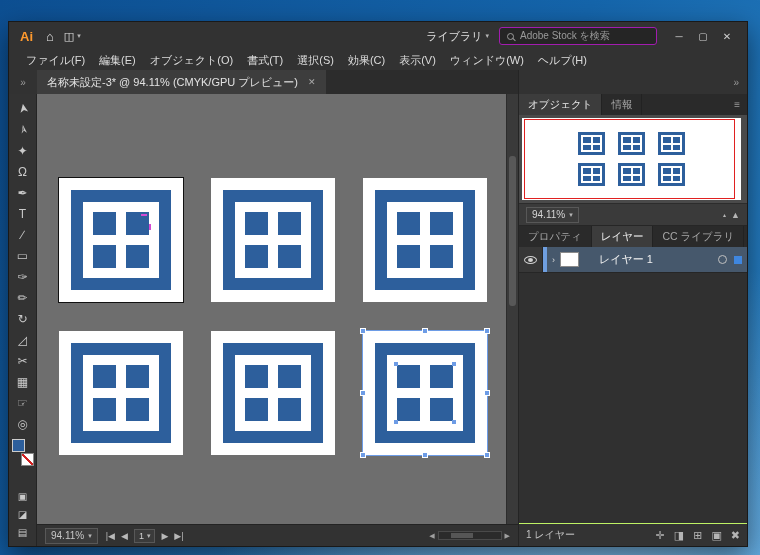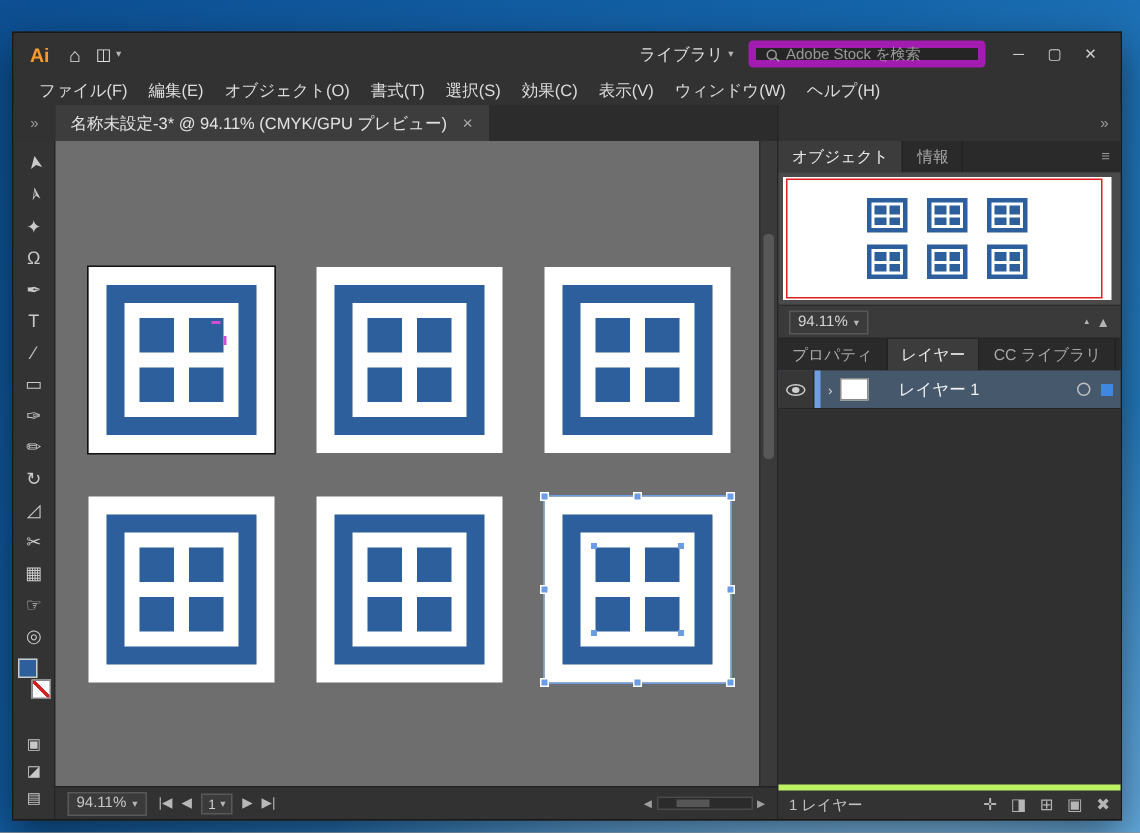--- a/index.html
+++ b/index.html
@@ -20,7 +20,7 @@
   .tb-group{display:inline-flex;align-items:center;gap:3px;font-size:11px;color:#e0e0e0;white-space:nowrap;}
   .caret{font-size:7px;color:#b5b5b5;}
   .flex{flex:1;}
-  .search{display:inline-flex;align-items:center;gap:6px;width:158px;height:18px;background:#252525;border:5px solid #a21caf;border-radius:3px;padding:0 7px;}
+  .search{display:inline-flex;align-items:center;gap:6px;width:158px;height:18px;background:#252525;border:1px solid #a21caf;border-radius:3px;padding:0 7px;}
   .lens{width:7px;height:7px;border:1px solid #9a9a9a;border-radius:50%;position:relative;flex:0 0 auto;}
   .lens::after{content:"";position:absolute;width:4px;height:1px;background:#9a9a9a;transform:rotate(45deg);right:-3px;bottom:-1px;}
   .ph{font-size:10px;color:#9a9a9a;white-space:nowrap;}

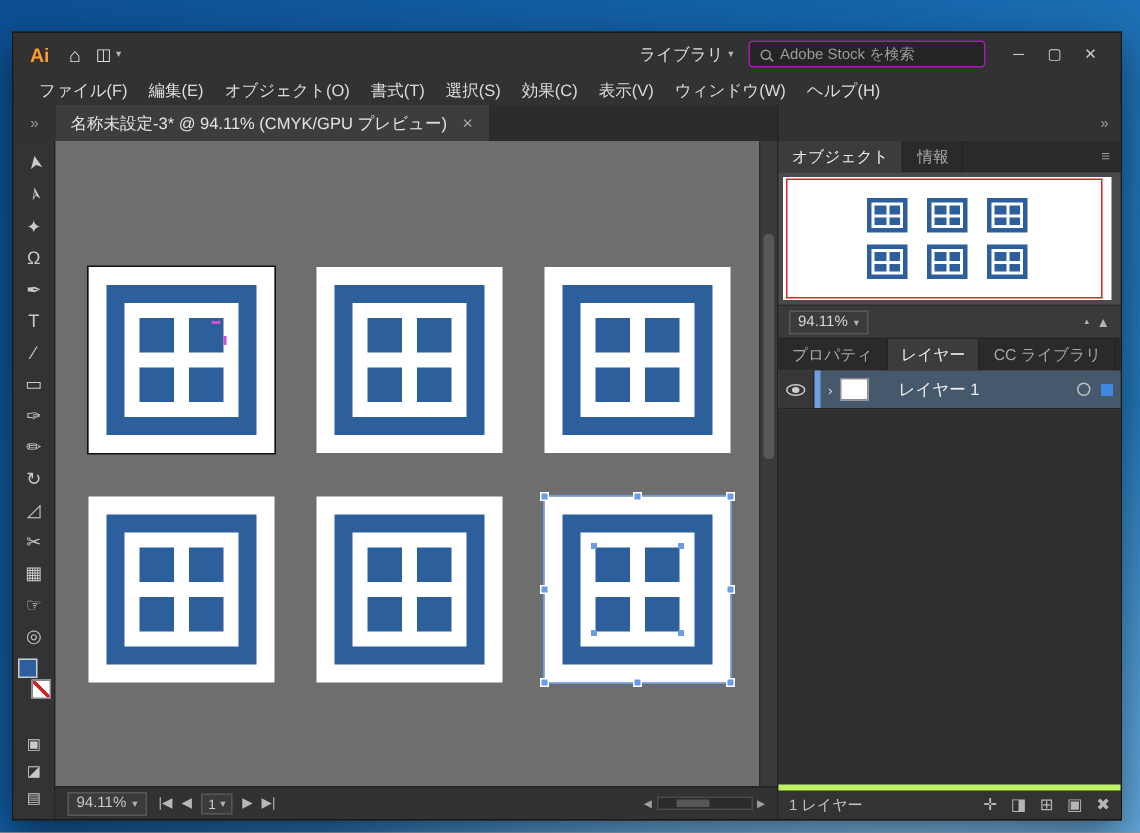--- a/index.html
+++ b/index.html
@@ -119,7 +119,7 @@
   .ltarget{width:9px;height:9px;border:1px solid #c0c0c0;border-radius:50%;margin-right:7px;flex:0 0 auto;}
   .lsel{width:8px;height:8px;background:#3f87e0;margin-right:5px;flex:0 0 auto;}
 
-  .layersbar{height:23px;flex:0 0 auto;display:flex;align-items:center;background:#333;border-top:4px solid #bef264;font-size:10px;color:#c2c2c2;padding:0 7px;gap:9px;}
+  .layersbar{height:23px;flex:0 0 auto;display:flex;align-items:center;background:#333;border-top:1px solid #bef264;font-size:10px;color:#c2c2c2;padding:0 7px;gap:9px;}
   .layersbar .count{margin-right:auto;}
   .act{font-size:11px;color:#b5b5b5;}
 </style>

